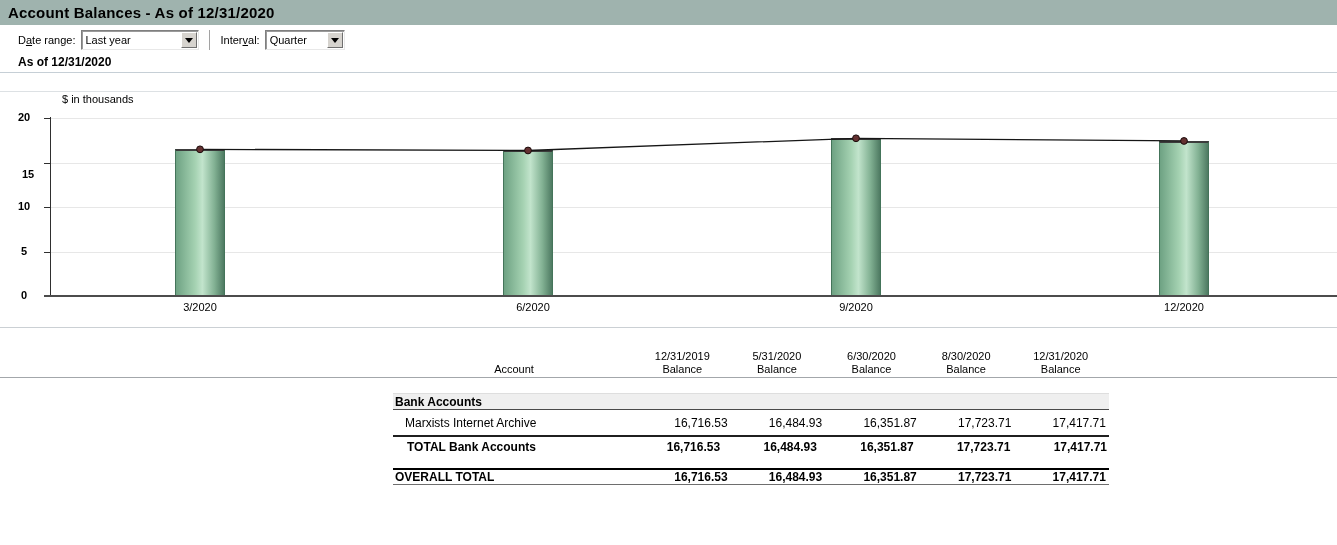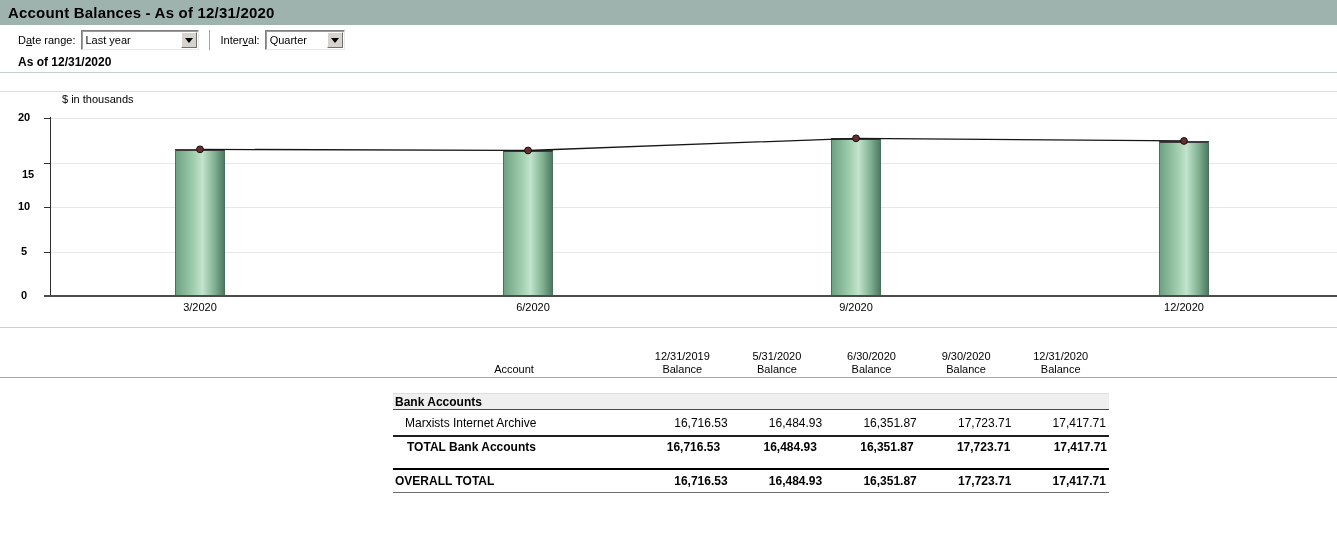--- a/index.html
+++ b/index.html
@@ -144,7 +144,7 @@
         <div>Balance</div>
       </div>
       <div class="col-head" style="left: 918.8px; width: 94.6px; top: 350px;">
-        <div>9/30/2020</div>
+        <div>8/30/2020</div>
         <div>Balance</div>
       </div>
       <div class="col-head" style="left: 1013.4px; width: 94.6px; top: 350px;">

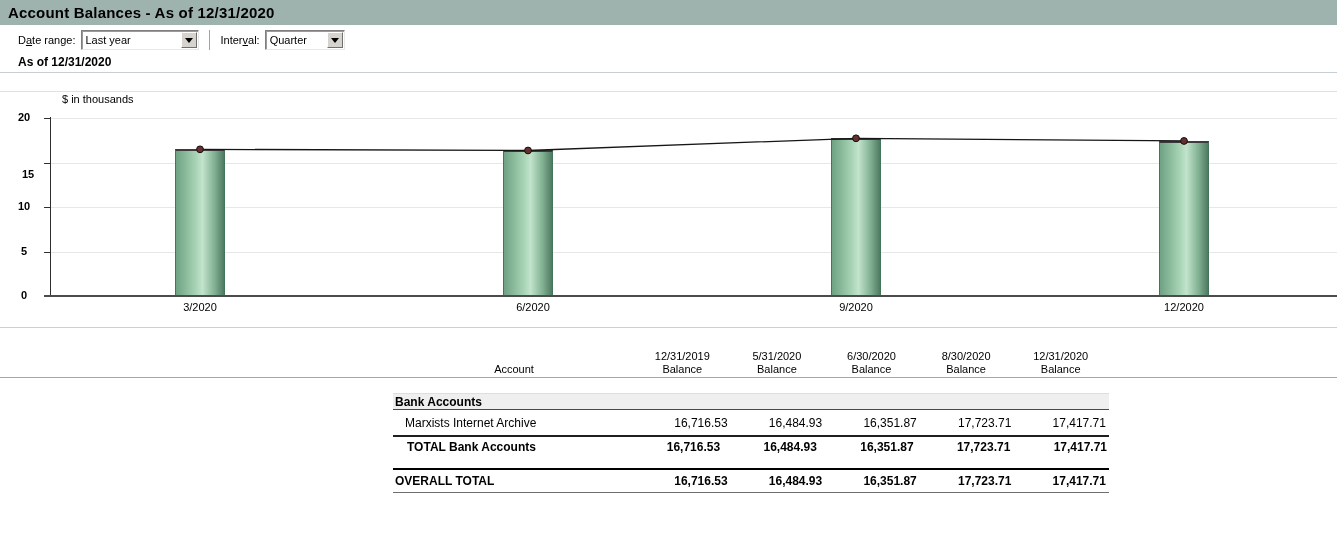--- a/index.html
+++ b/index.html
@@ -58,7 +58,7 @@
   .row-total{height:19px;font-weight:700;gap:6px;}
   .row-total .acct-cell{padding-left:14px;}
   .row-spacer{height:12px;}
-  .row-overall{height:25px;font-weight:700;border-top:2px solid #000;border-bottom:1px solid #6e6e6e;}
+  .row-overall{height:17px;font-weight:700;border-top:2px solid #000;border-bottom:1px solid #6e6e6e;}
   .row-overall .acct-cell{padding-left:2px;}
 </style>
 </head>

